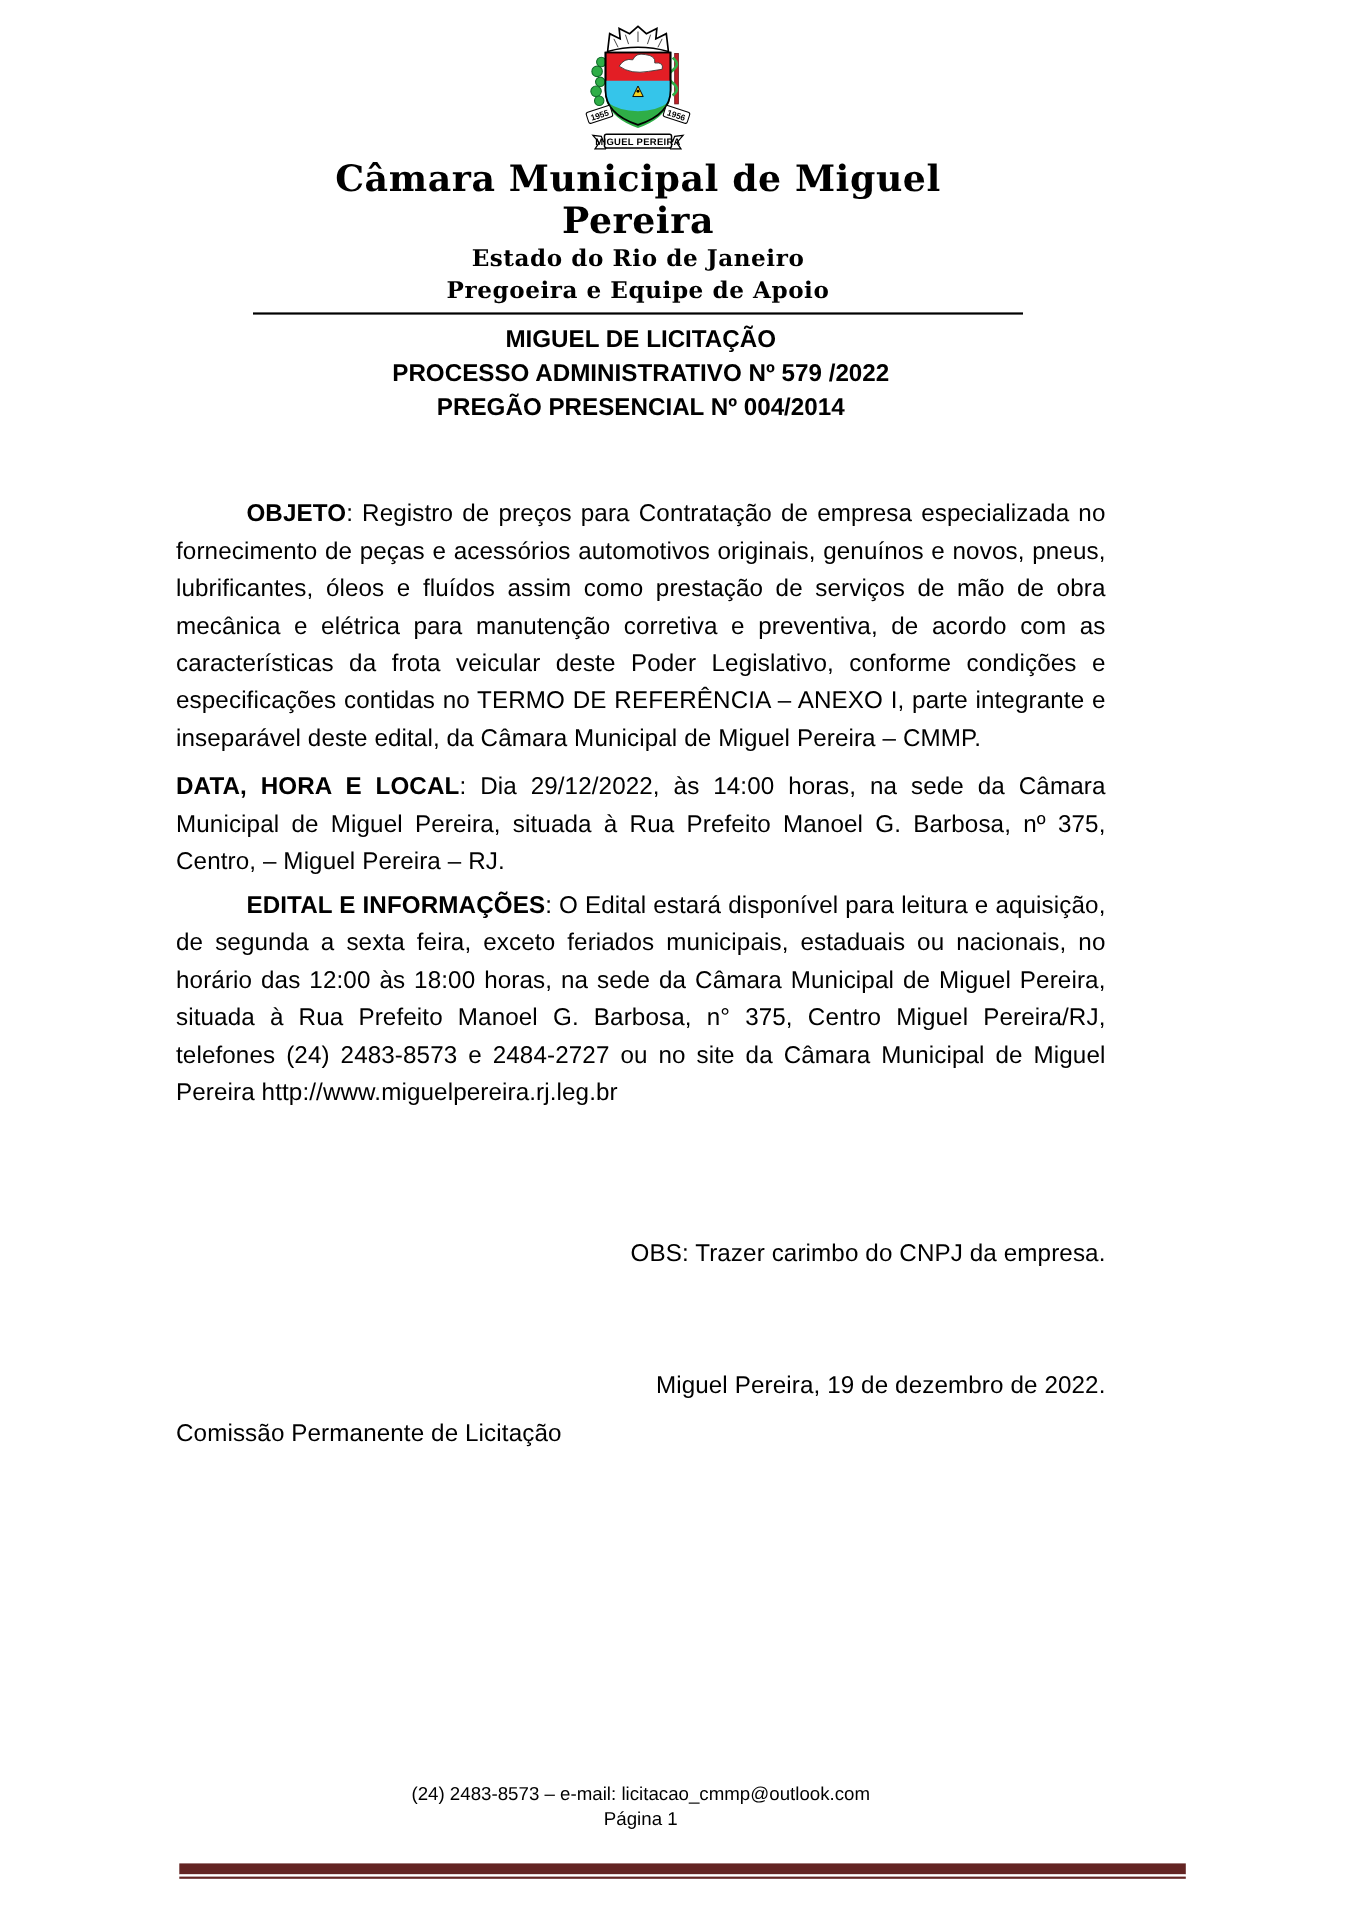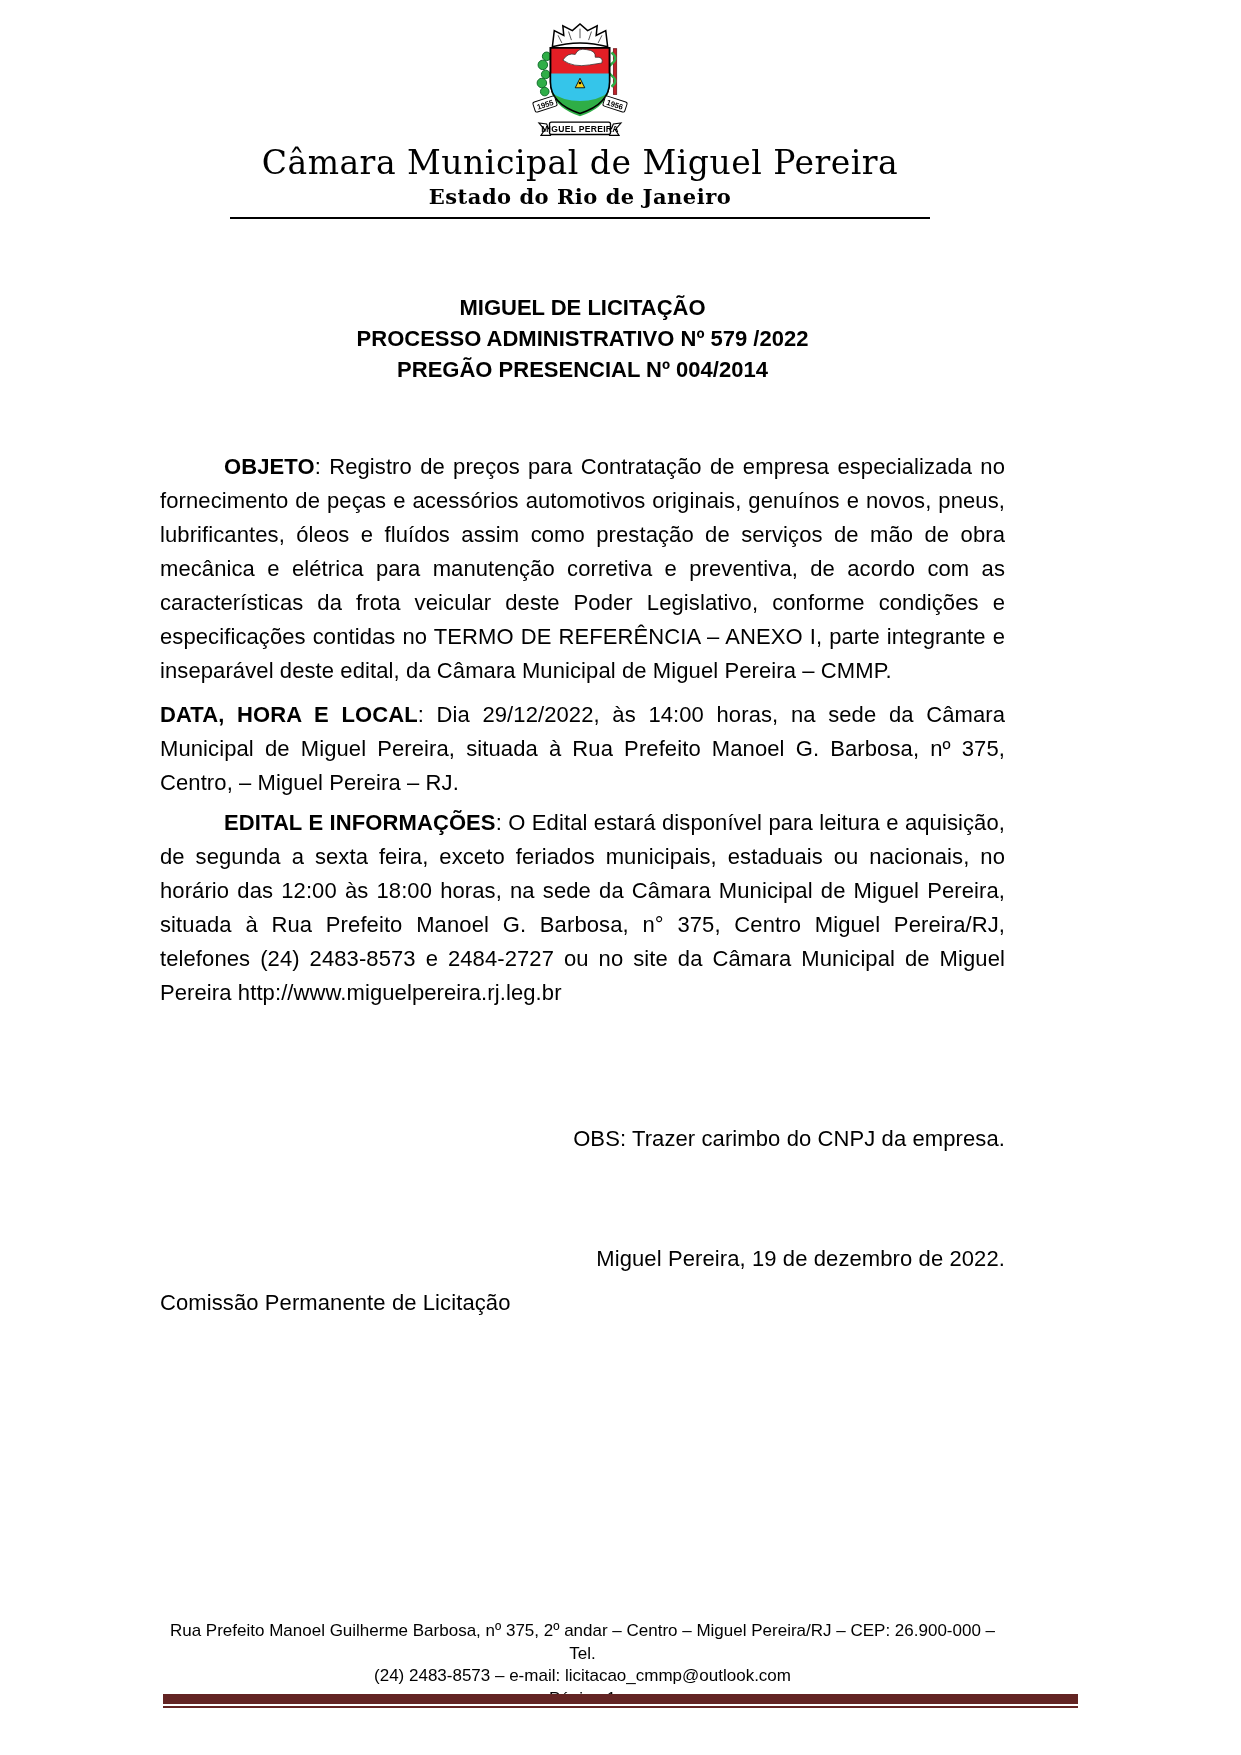--- a/index.html
+++ b/index.html
@@ -14,7 +14,7 @@
   .crest-wrap{height:122px;}
   .org-name{
     font-family:"DejaVu Serif","Liberation Serif",serif;
-    font-weight:400;font-size:33px;line-height:38px;letter-spacing:.5px;
+    font-weight:700;font-size:33px;line-height:38px;letter-spacing:.5px;
   }
   .org-sub{
     font-family:"DejaVu Serif","Liberation Serif",serif;

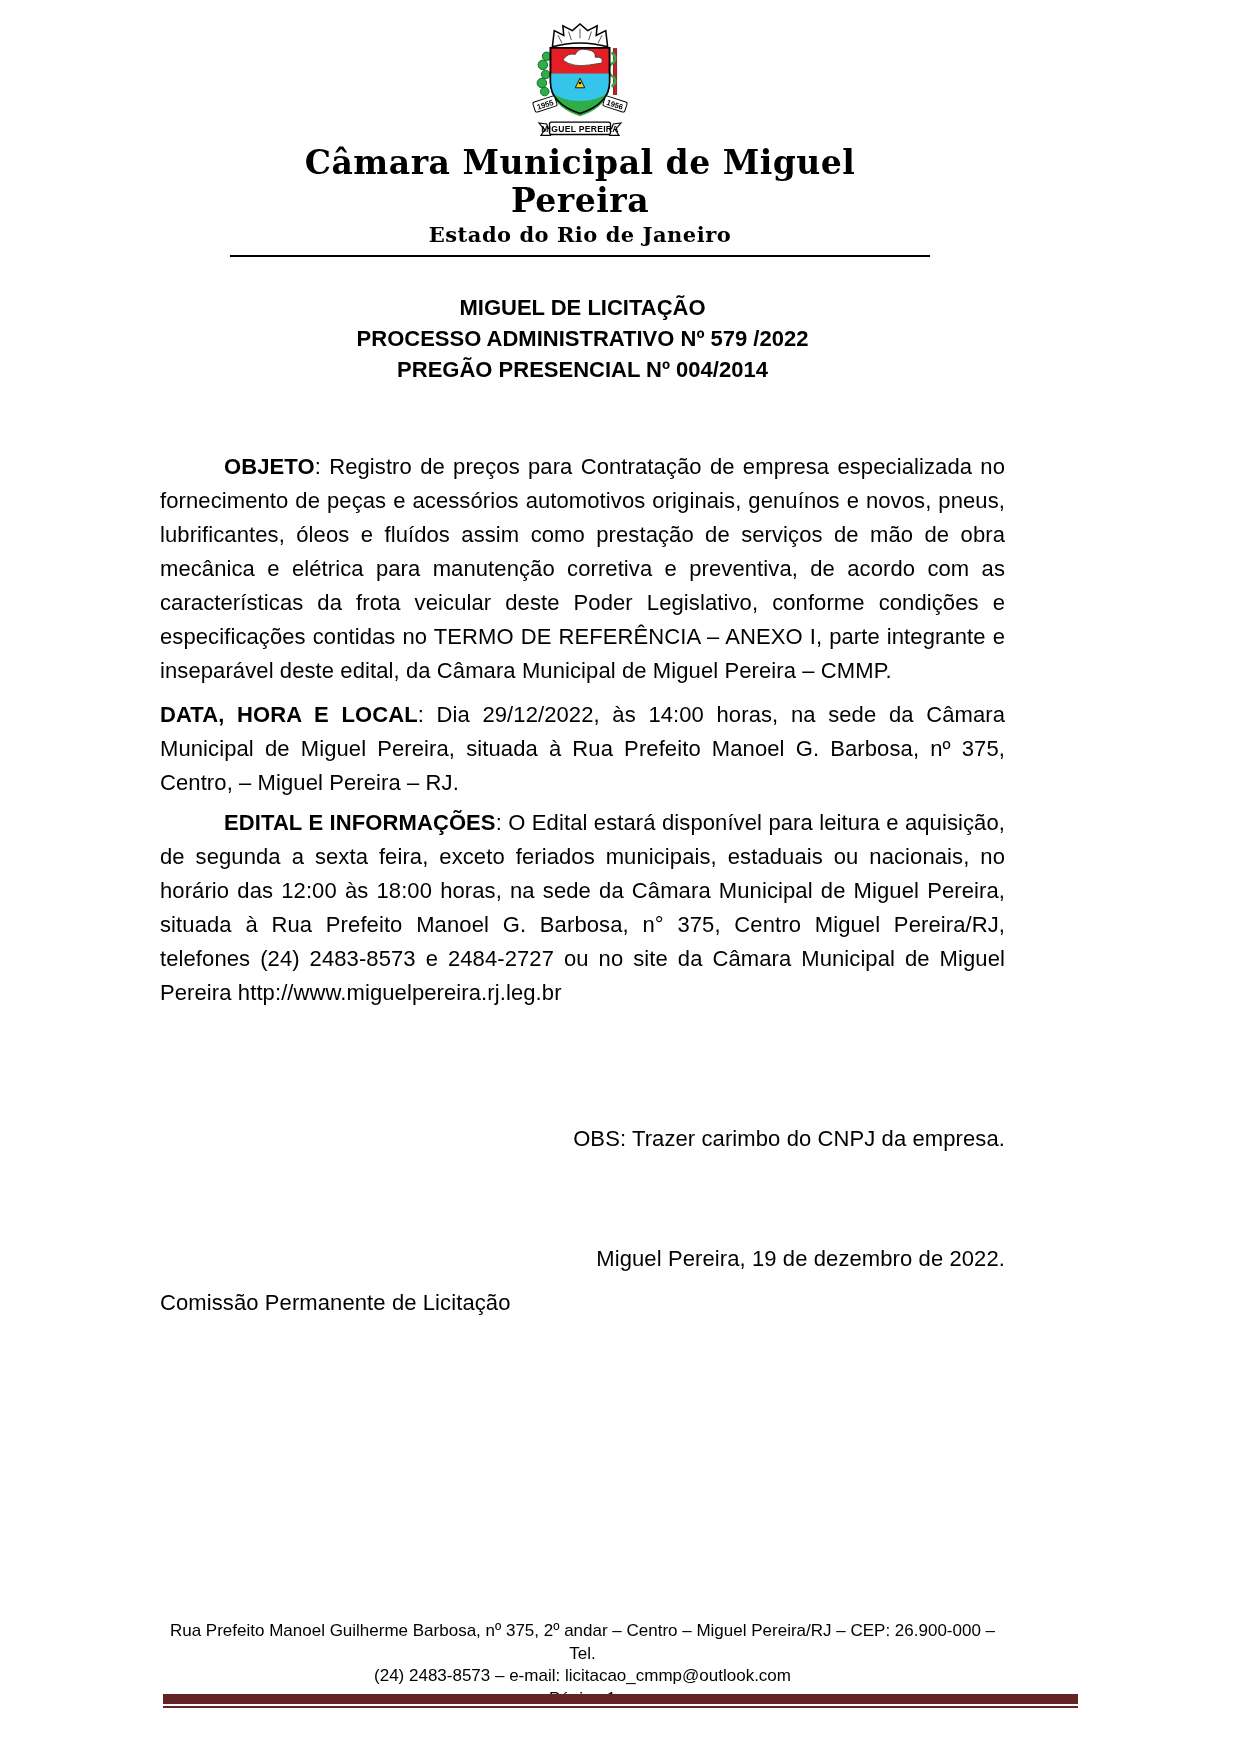--- a/index.html
+++ b/index.html
@@ -96,6 +96,7 @@
   </div>
   <div class="org-name">Câmara Municipal de Miguel Pereira</div>
   <div class="org-sub">Estado do Rio de Janeiro</div>
+  <div class="org-sub">Pregoeira e Equipe de Apoio</div>
   <hr class="header-rule">
 </div>
 

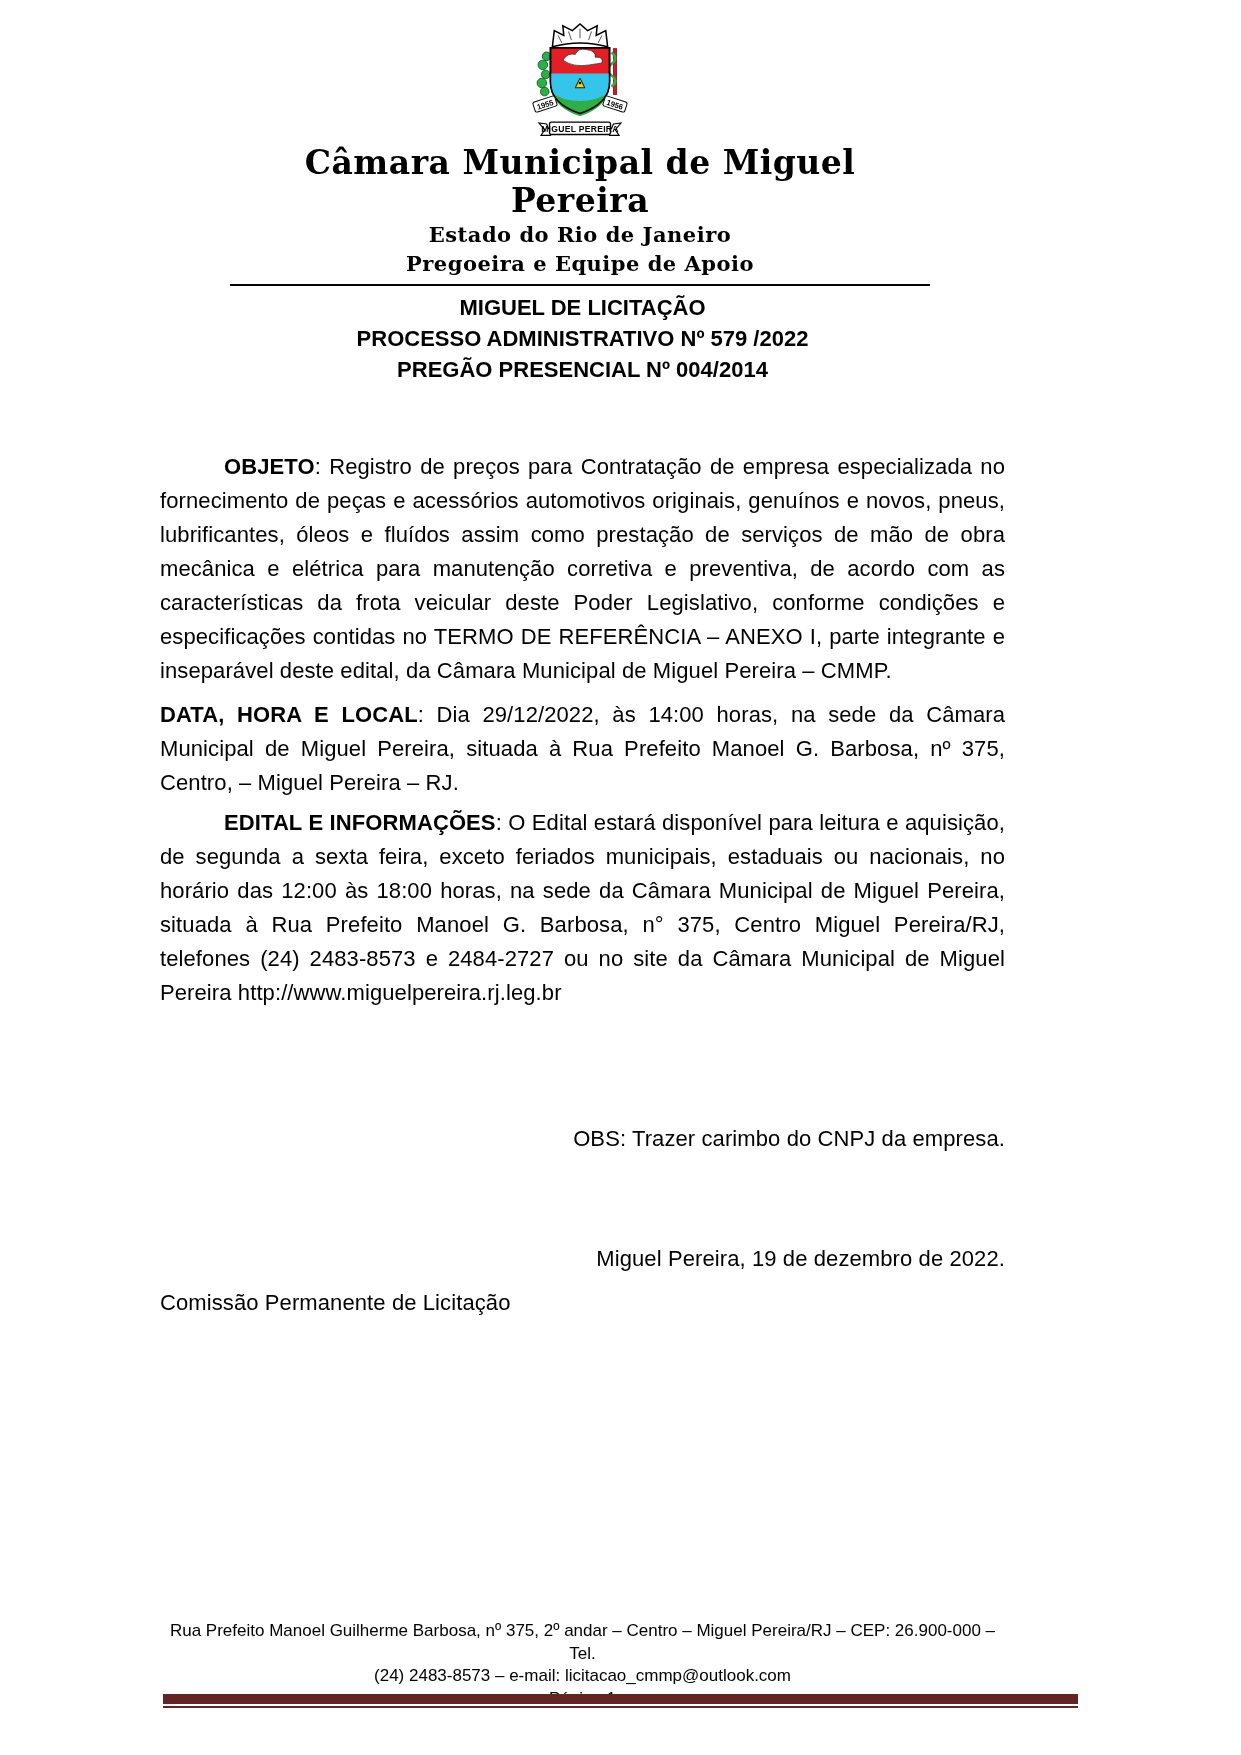--- a/index.html
+++ b/index.html
@@ -119,7 +119,6 @@
 <p class="abs para p-signature">Comissão Permanente de Licitação</p>
 
 <div class="abs footer">
-  <div>Rua Prefeito Manoel Guilherme Barbosa, nº 375, 2º andar – Centro – Miguel Pereira/RJ – CEP: 26.900-000 –Tel.</div>
   <div>(24) 2483-8573 – e-mail: licitacao_cmmp@outlook.com</div>
   <div>Página 1</div>
 </div>

